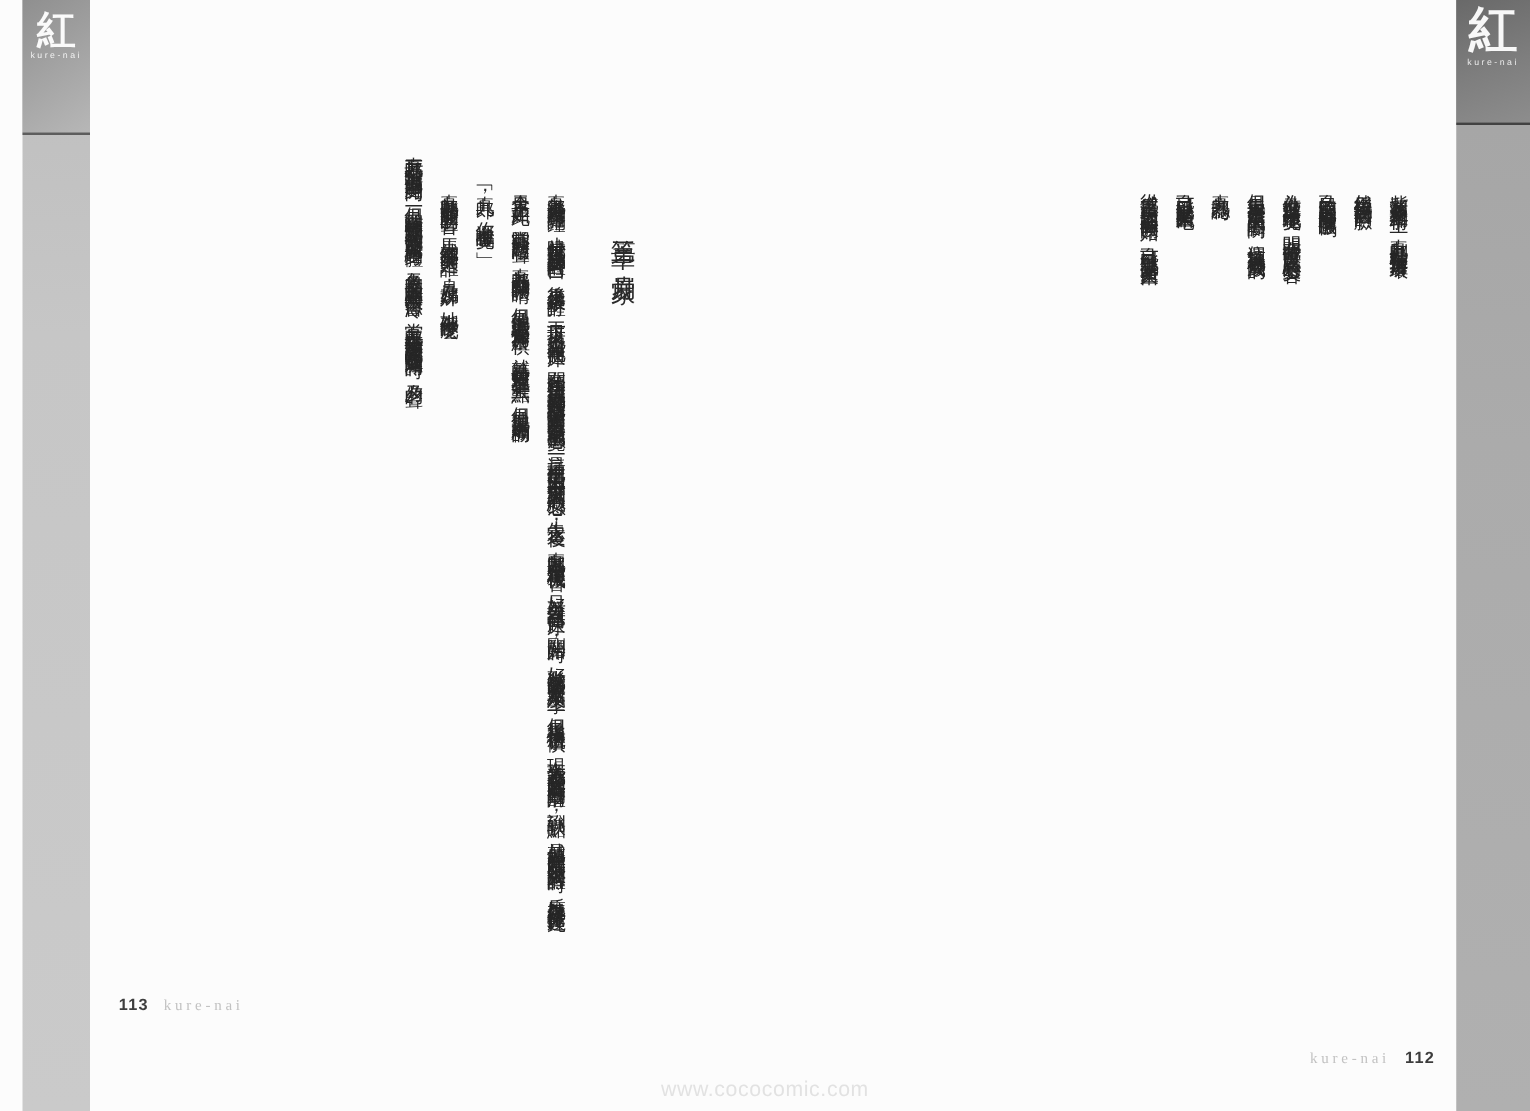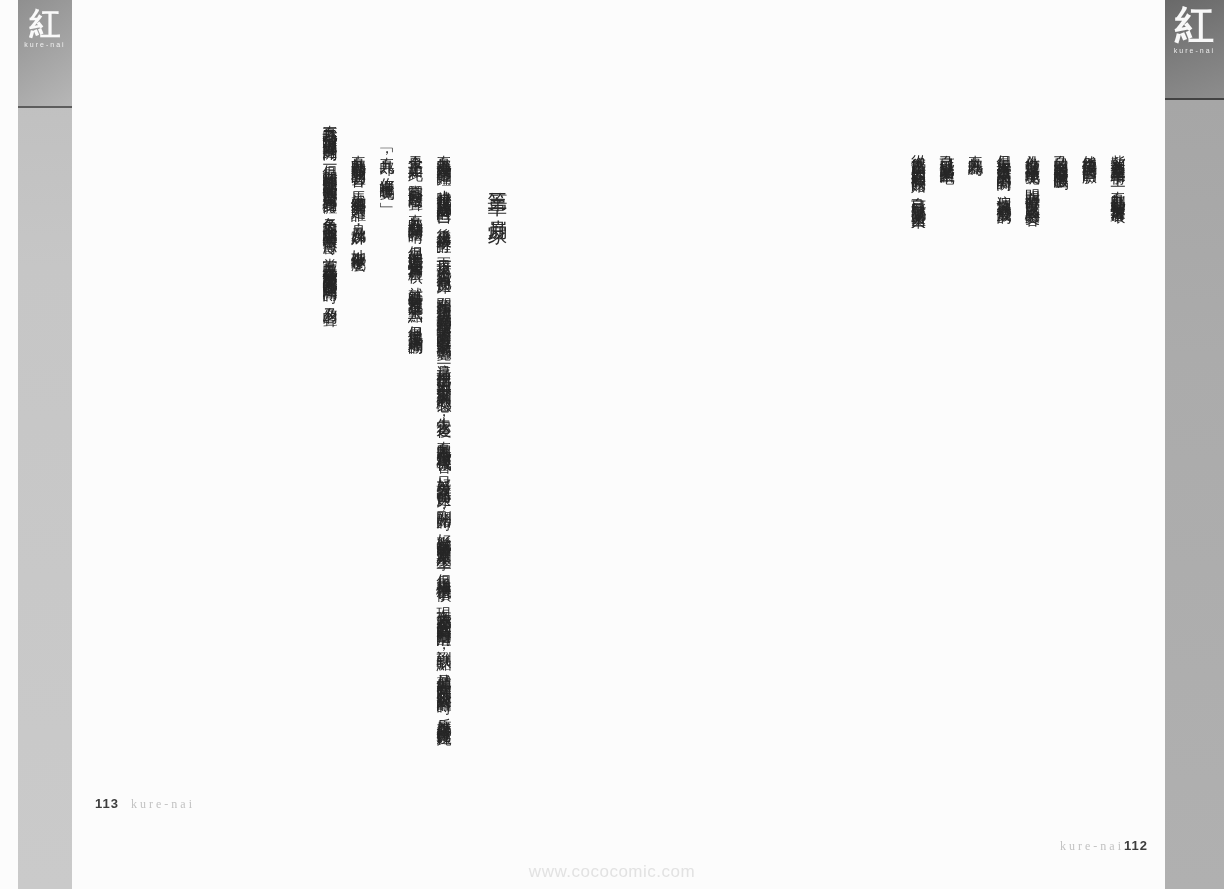--- a/index.html
+++ b/index.html
@@ -92,7 +92,7 @@
     font-family: "Liberation Serif", serif;
   }
   #footer-left .footer-brand  { margin-left: 12px; }
-  #footer-right .page-number  { }
+  #footer-right .page-number  { margin-left: 12px; }
 
   
   #watermark {

